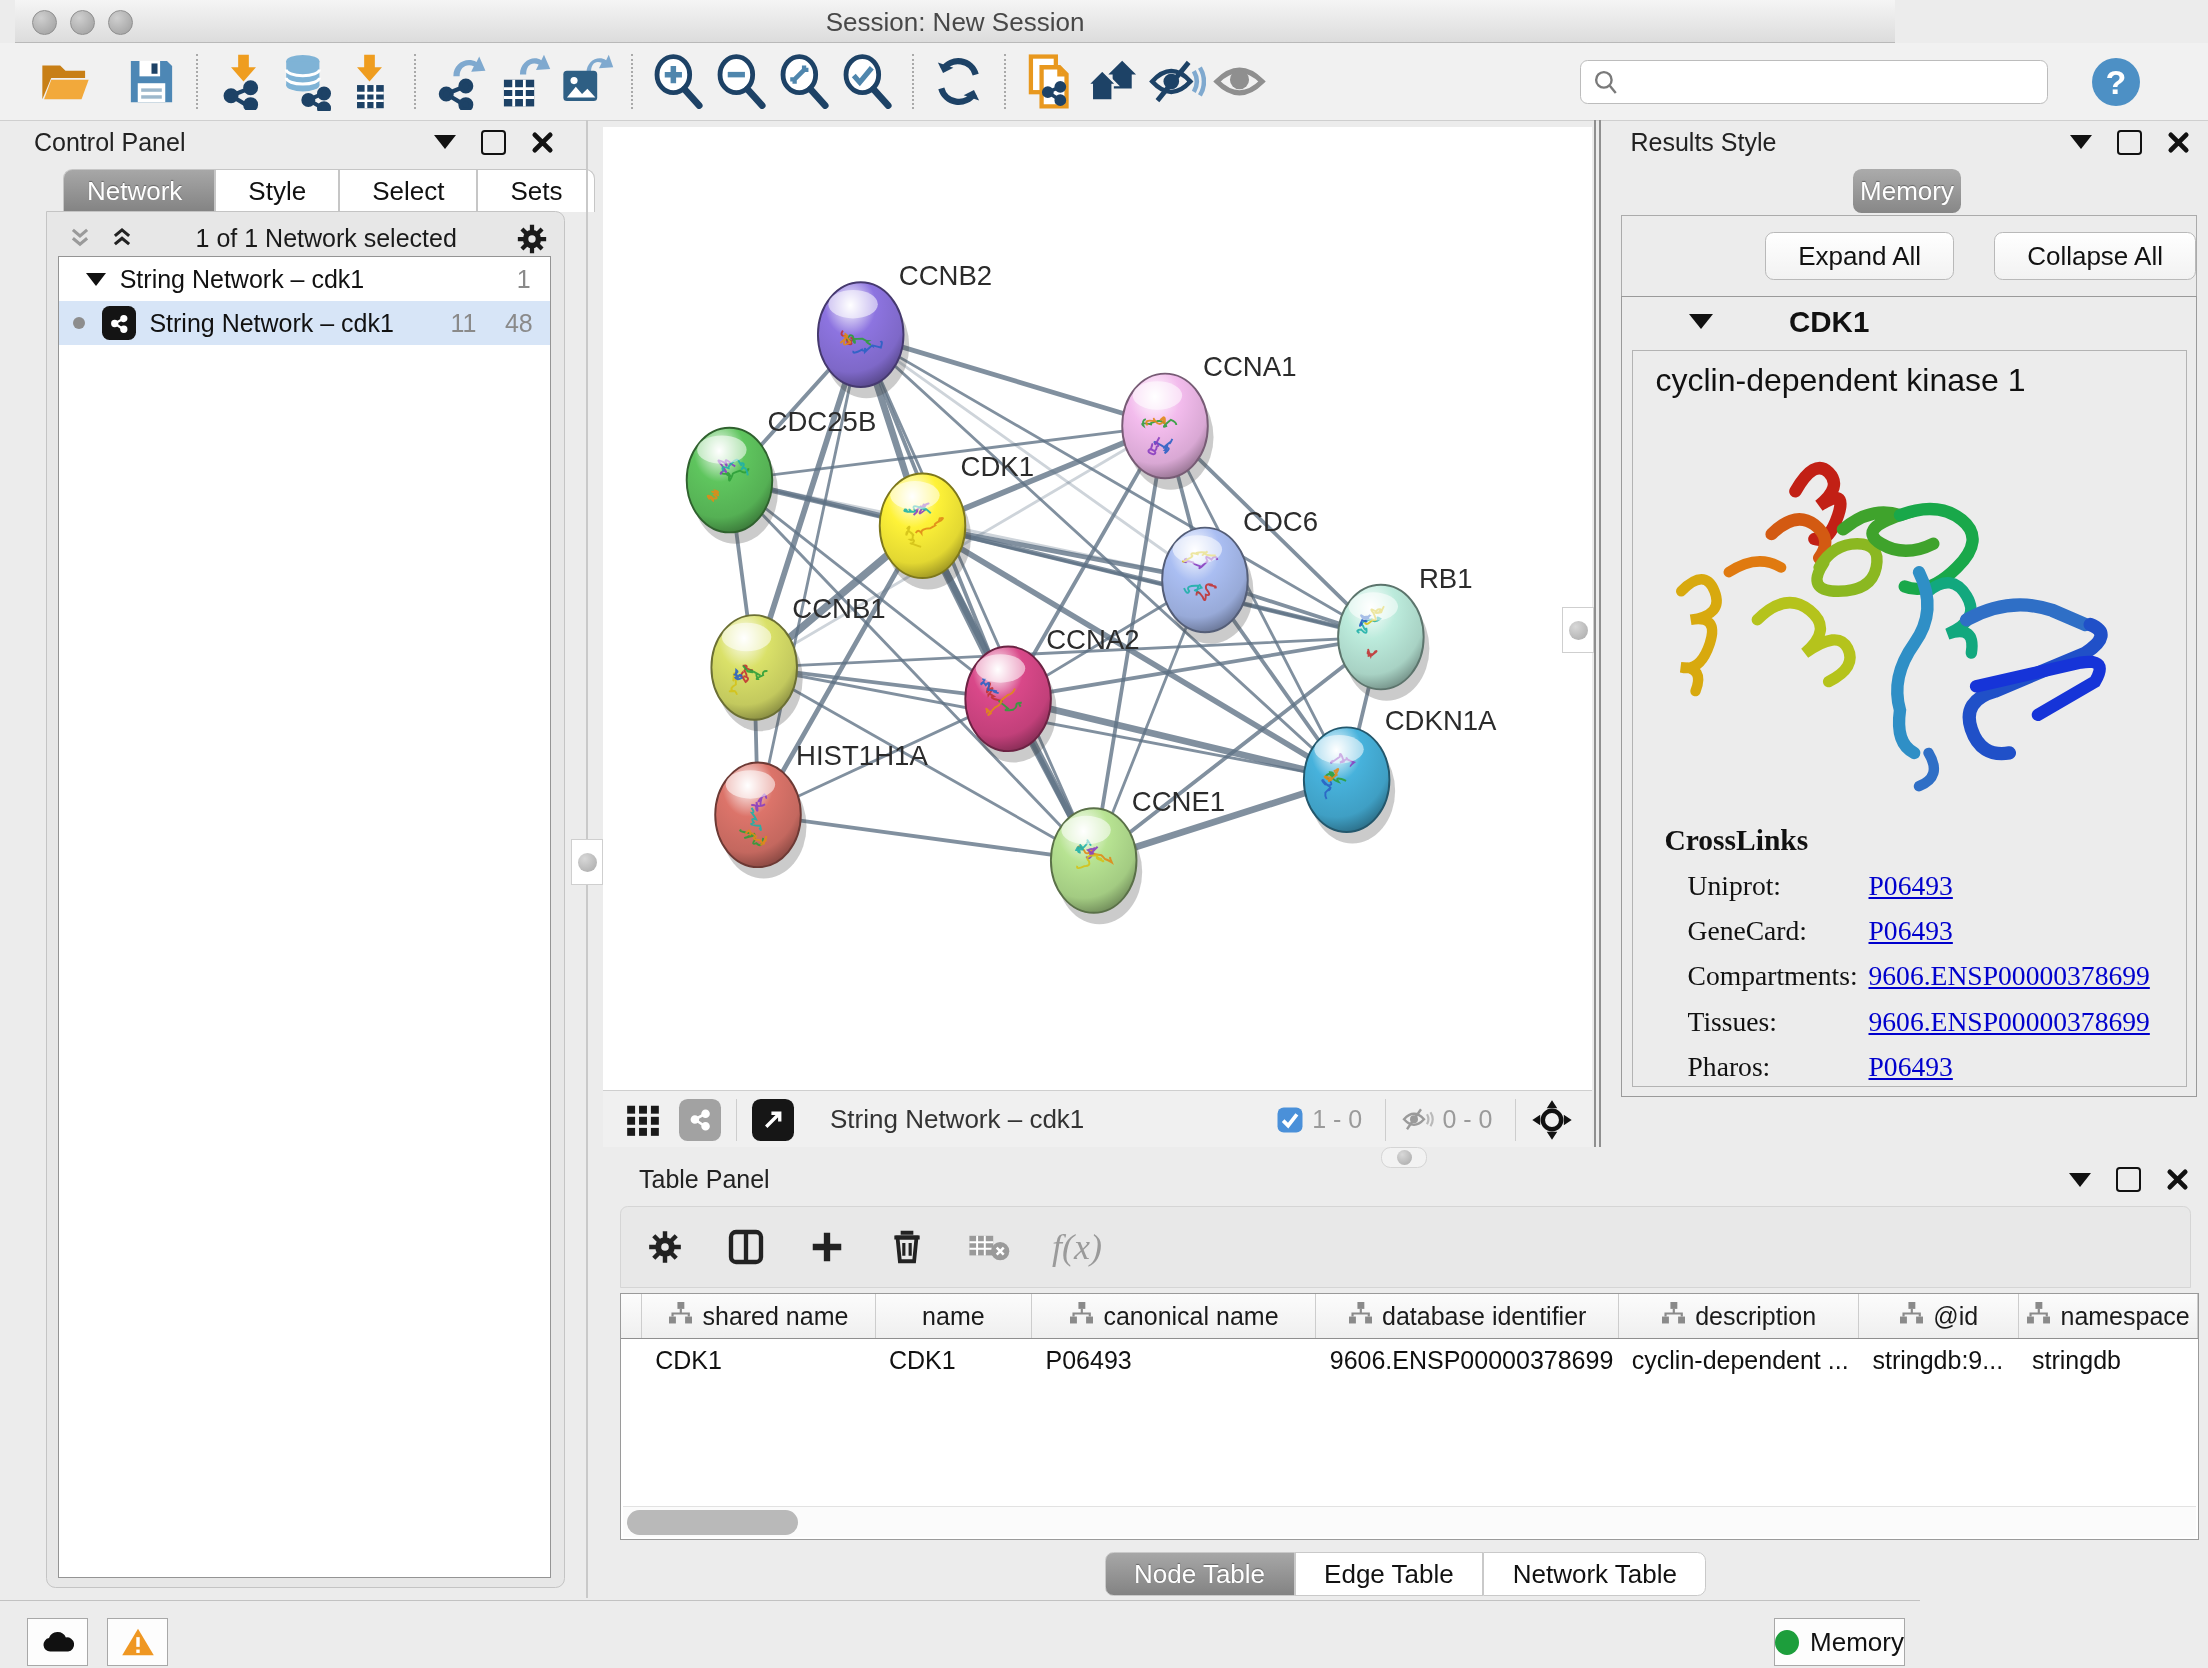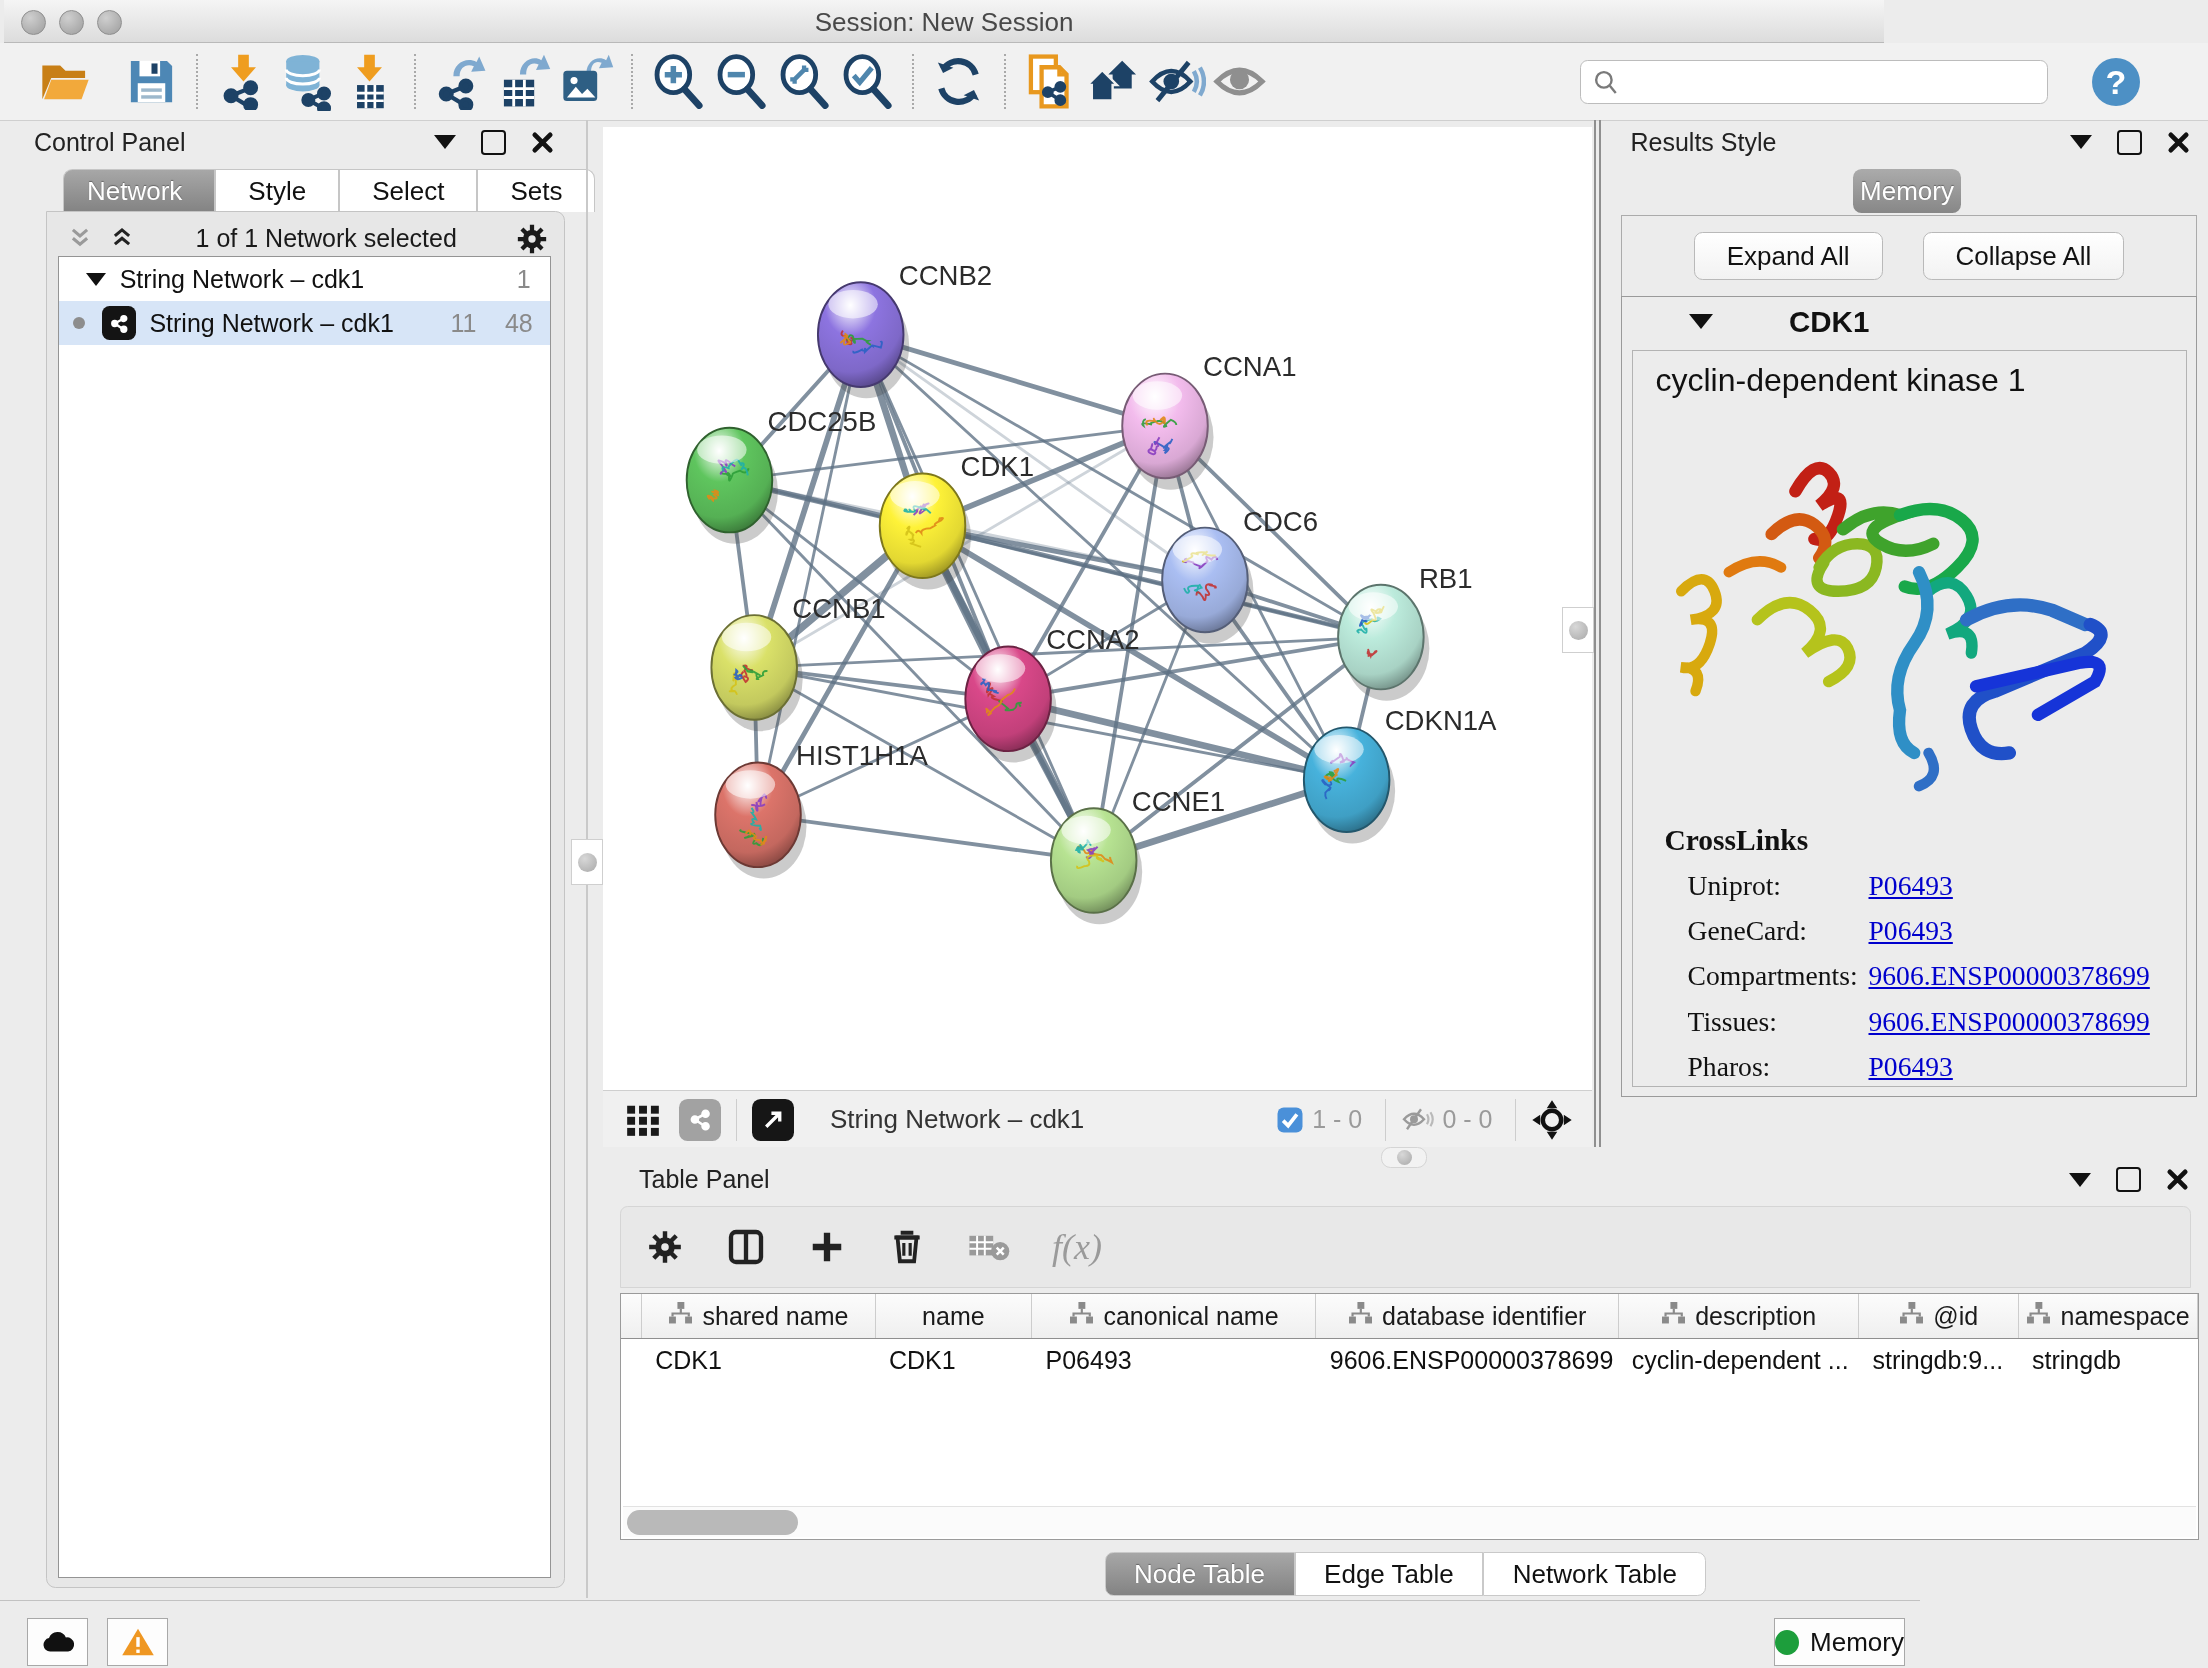--- a/index.html
+++ b/index.html
@@ -6,7 +6,7 @@
   .window{position:relative;width:2208px;height:1668px;background:#ececec;font-family:"Liberation Sans",sans-serif;overflow:hidden;}
 
   
-  .titlebar{position:absolute;left:4px;top:0;width:1880px;height:42px;background:linear-gradient(#f5f5f5,#dcdcdc);border-bottom:1px solid #b9b9b9;}
+  .titlebar{position:absolute;left:15px;top:0;width:1880px;height:42px;background:linear-gradient(#f5f5f5,#dcdcdc);border-bottom:1px solid #b9b9b9;}
   .tl{position:absolute;top:9.5px;width:23px;height:23px;border-radius:50%;background:radial-gradient(circle at 35% 30%,#cfcfcf,#9d9d9d);border:1px solid #8f8f8f;}
   .title-text{position:absolute;left:0;right:0;top:6.7px;text-align:center;font-size:26px;font-weight:500;color:#484848;}
 

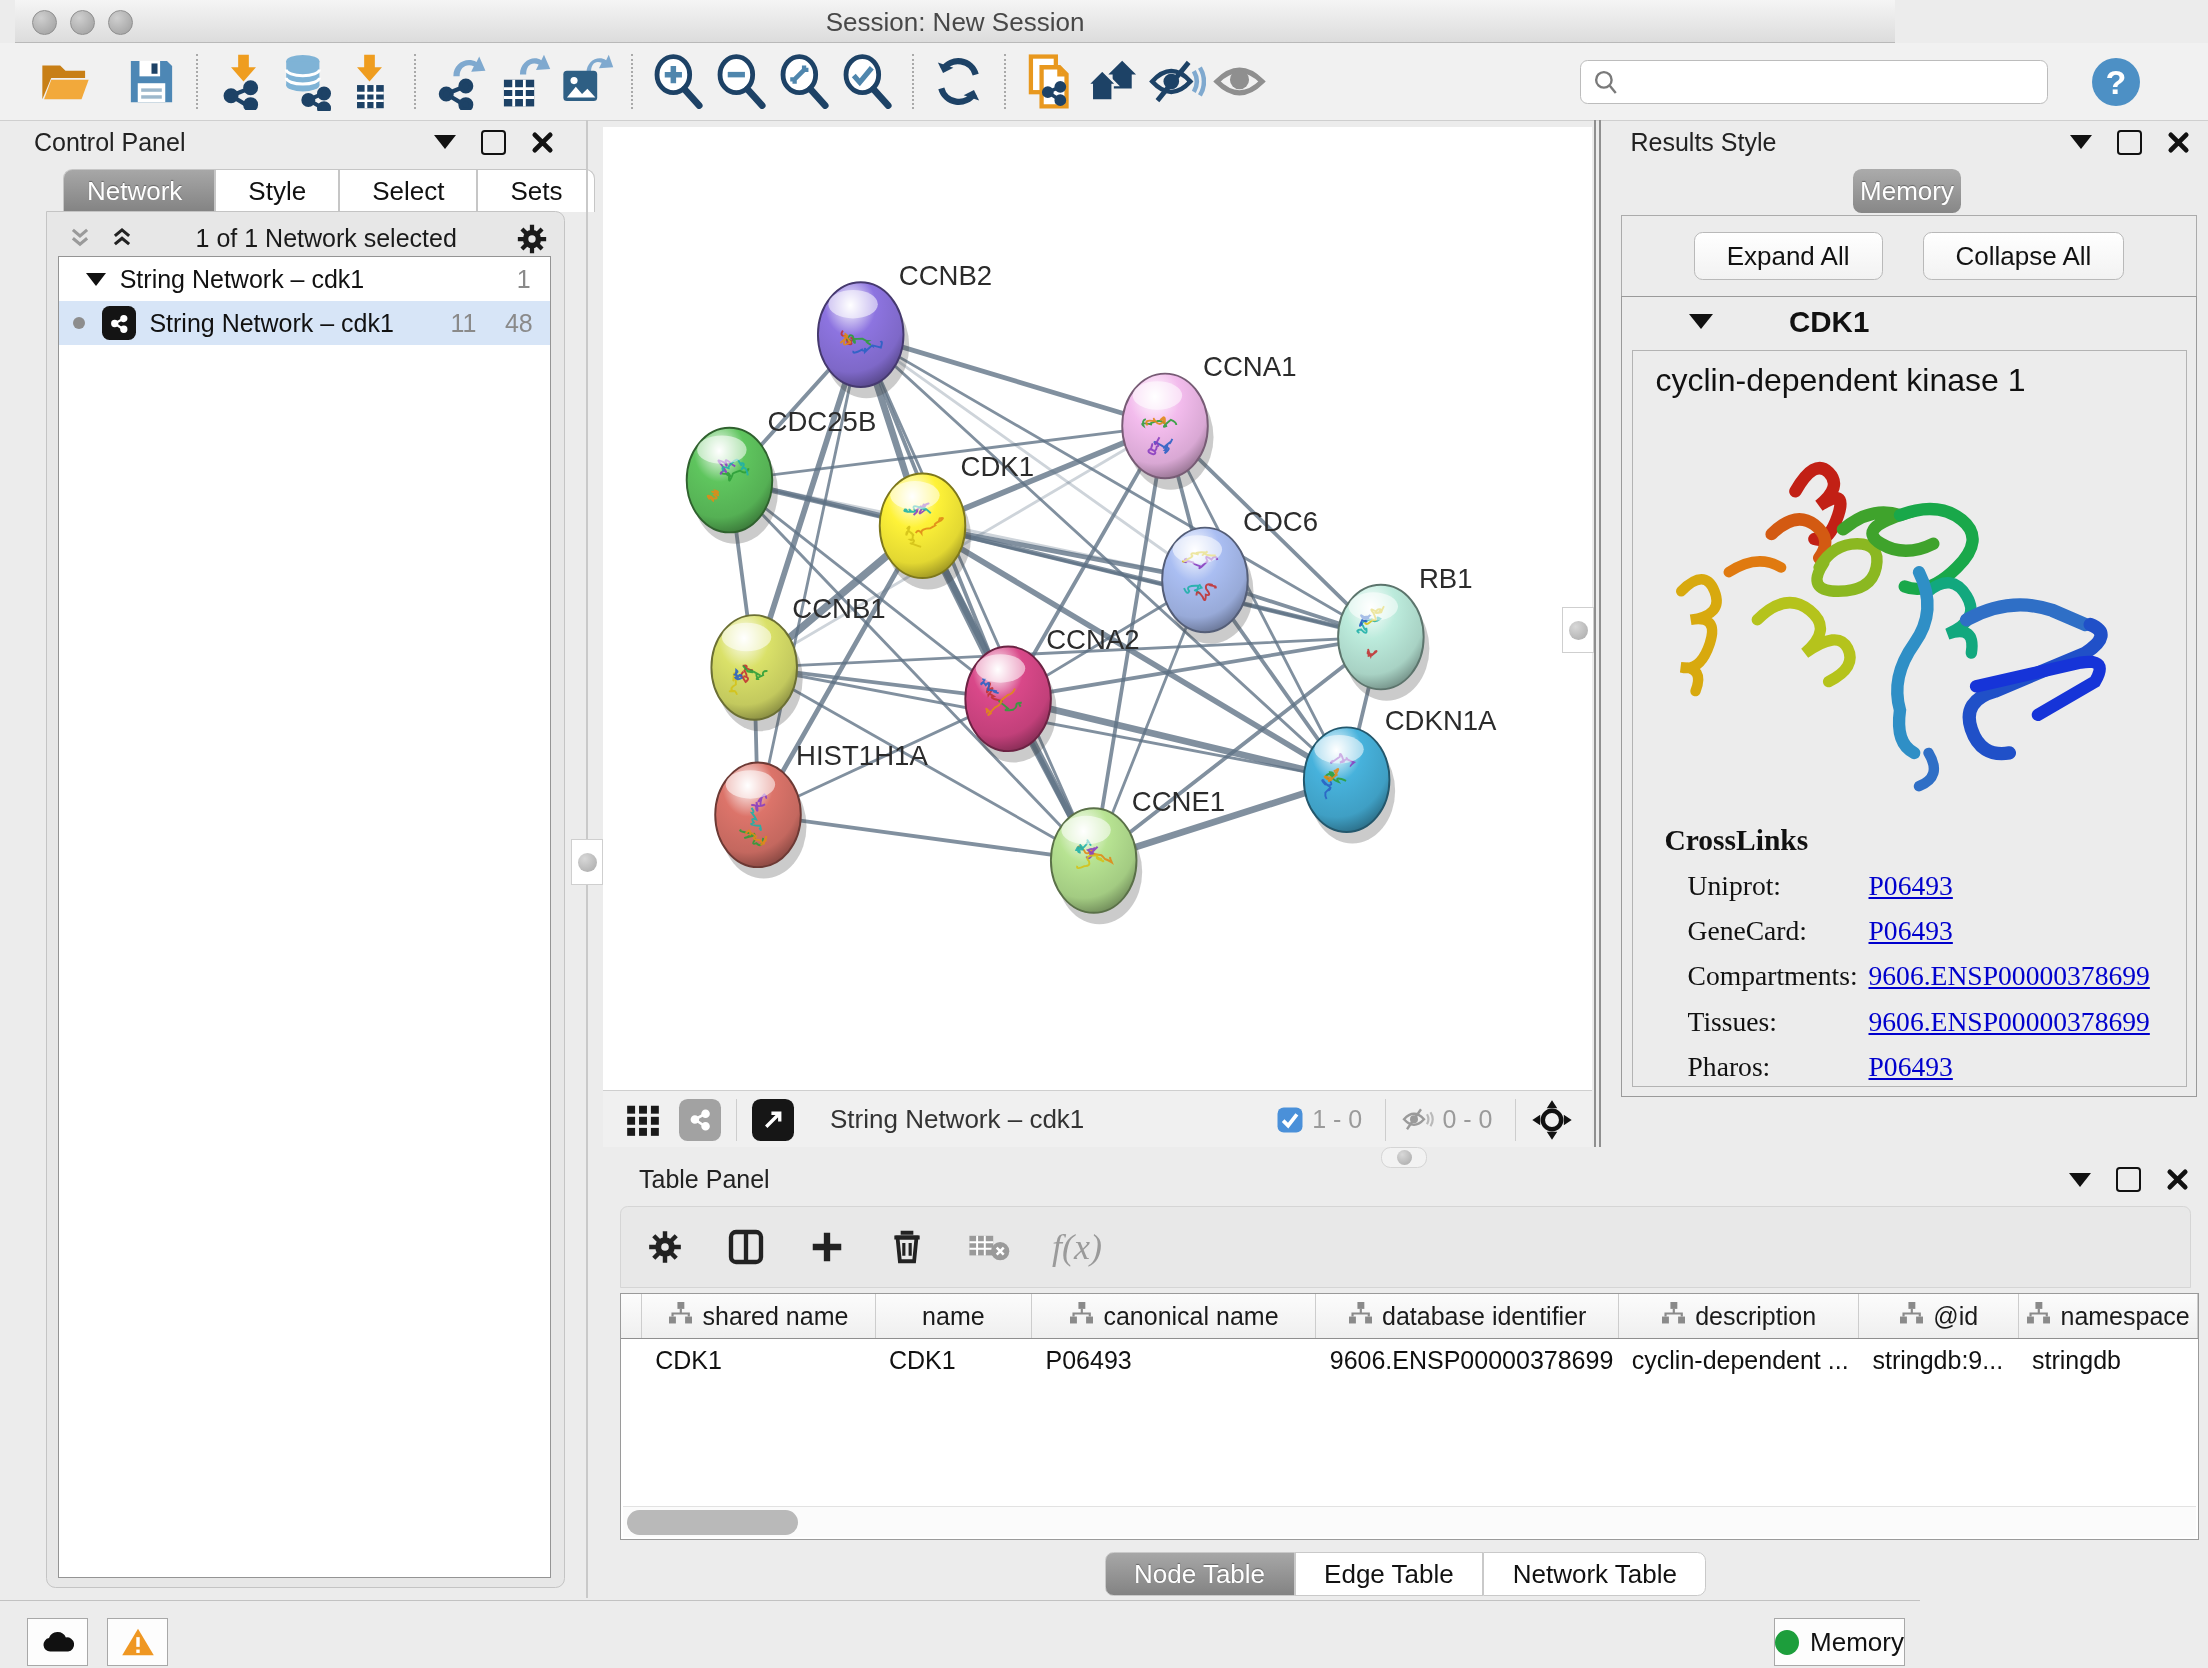--- a/index.html
+++ b/index.html
@@ -58,7 +58,7 @@
   .results-panel{position:absolute;left:1602px;top:120px;width:607px;height:1044px;}
   .rp-head{position:absolute;left:28.5px;right:19px;top:7.6px;display:flex;justify-content:space-between;align-items:center;}
   .rp-tab{position:absolute;left:251px;top:49px;width:108px;height:44px;background:linear-gradient(#ababab,#878787);border-radius:8.6px;color:#fff;font-size:26px;display:flex;align-items:center;justify-content:center;text-shadow:0 -1px 1px #666;}
-  .rp-btnbox{position:absolute;left:19px;top:95px;width:574px;height:80px;background:#ececec;border:1px solid #ababab;display:flex;align-items:center;justify-content:center;gap:40px;}
+  .rp-btnbox{position:absolute;left:19px;top:95px;width:574px;height:80px;background:#ececec;border:1px solid #ababab;display:flex;align-items:center;justify-content:flex-end;gap:40px;}
   .rp-btn{background:linear-gradient(#ffffff,#f2f2f2);border:1.9px solid #b9b9b9;border-radius:8.6px;font-size:26px;height:46px;padding:0 32px;display:flex;align-items:center;color:#111;}
   .rp-entry{position:absolute;left:19px;top:176px;width:574px;height:799px;background:#ececec;border:1.9px solid #9a9a9a;}
   .rp-entry-head{height:49px;display:flex;align-items:center;}

